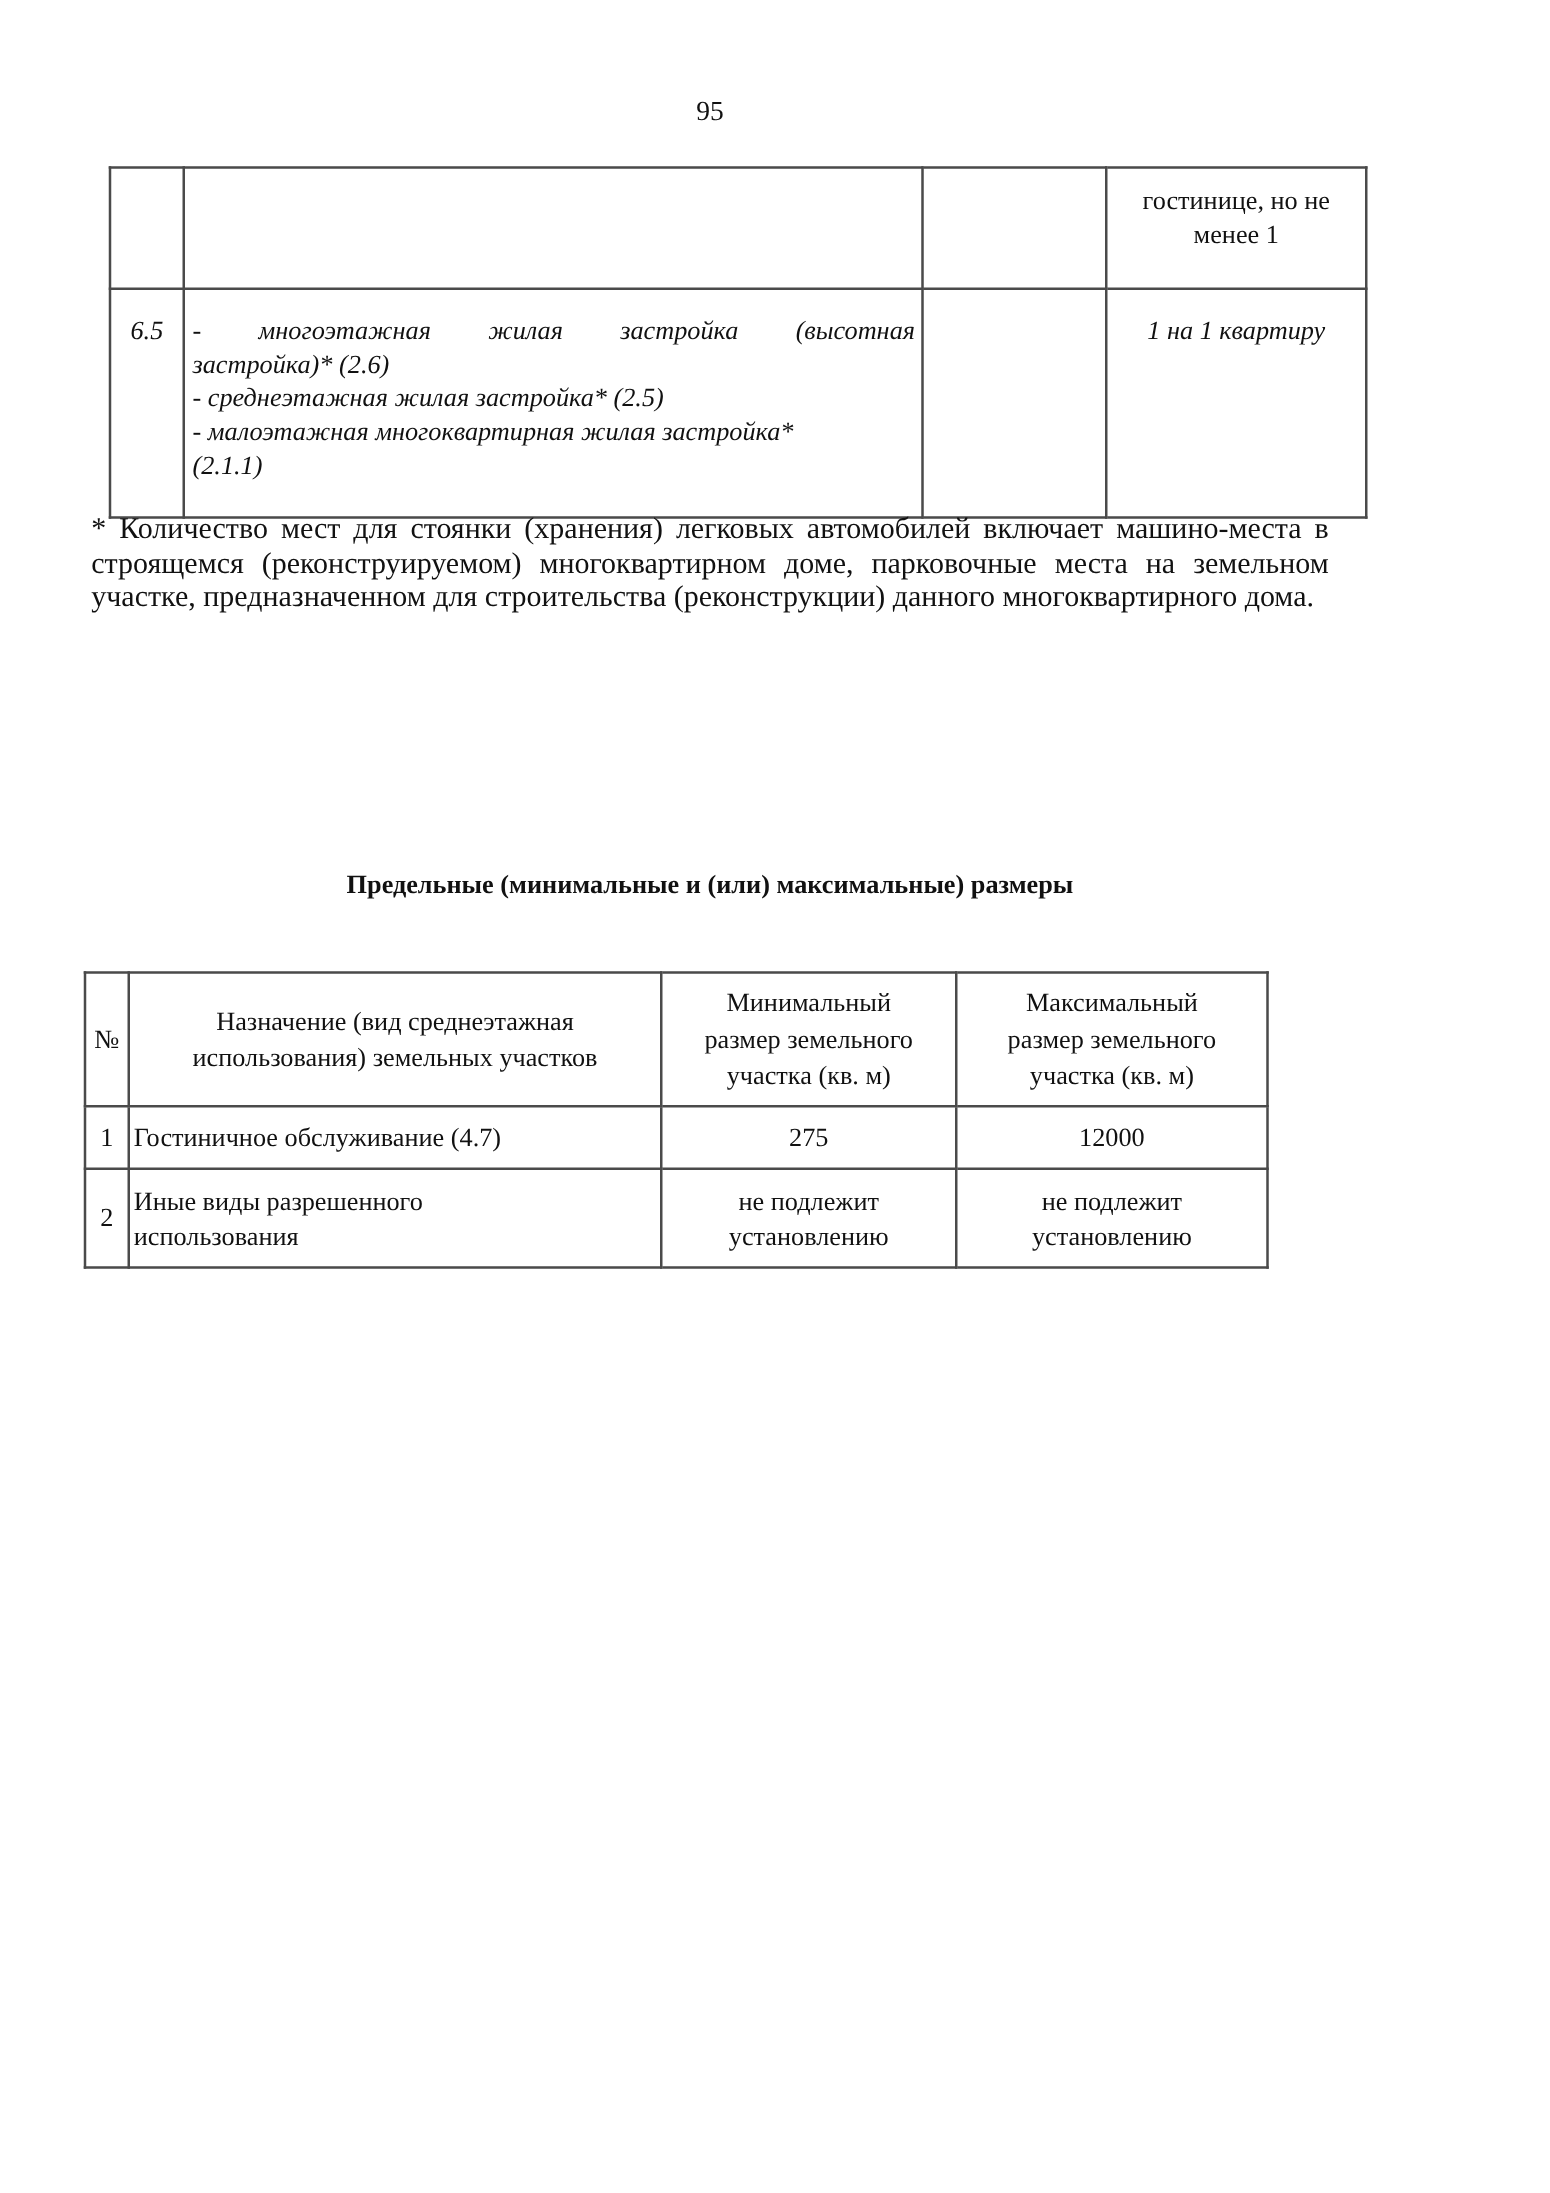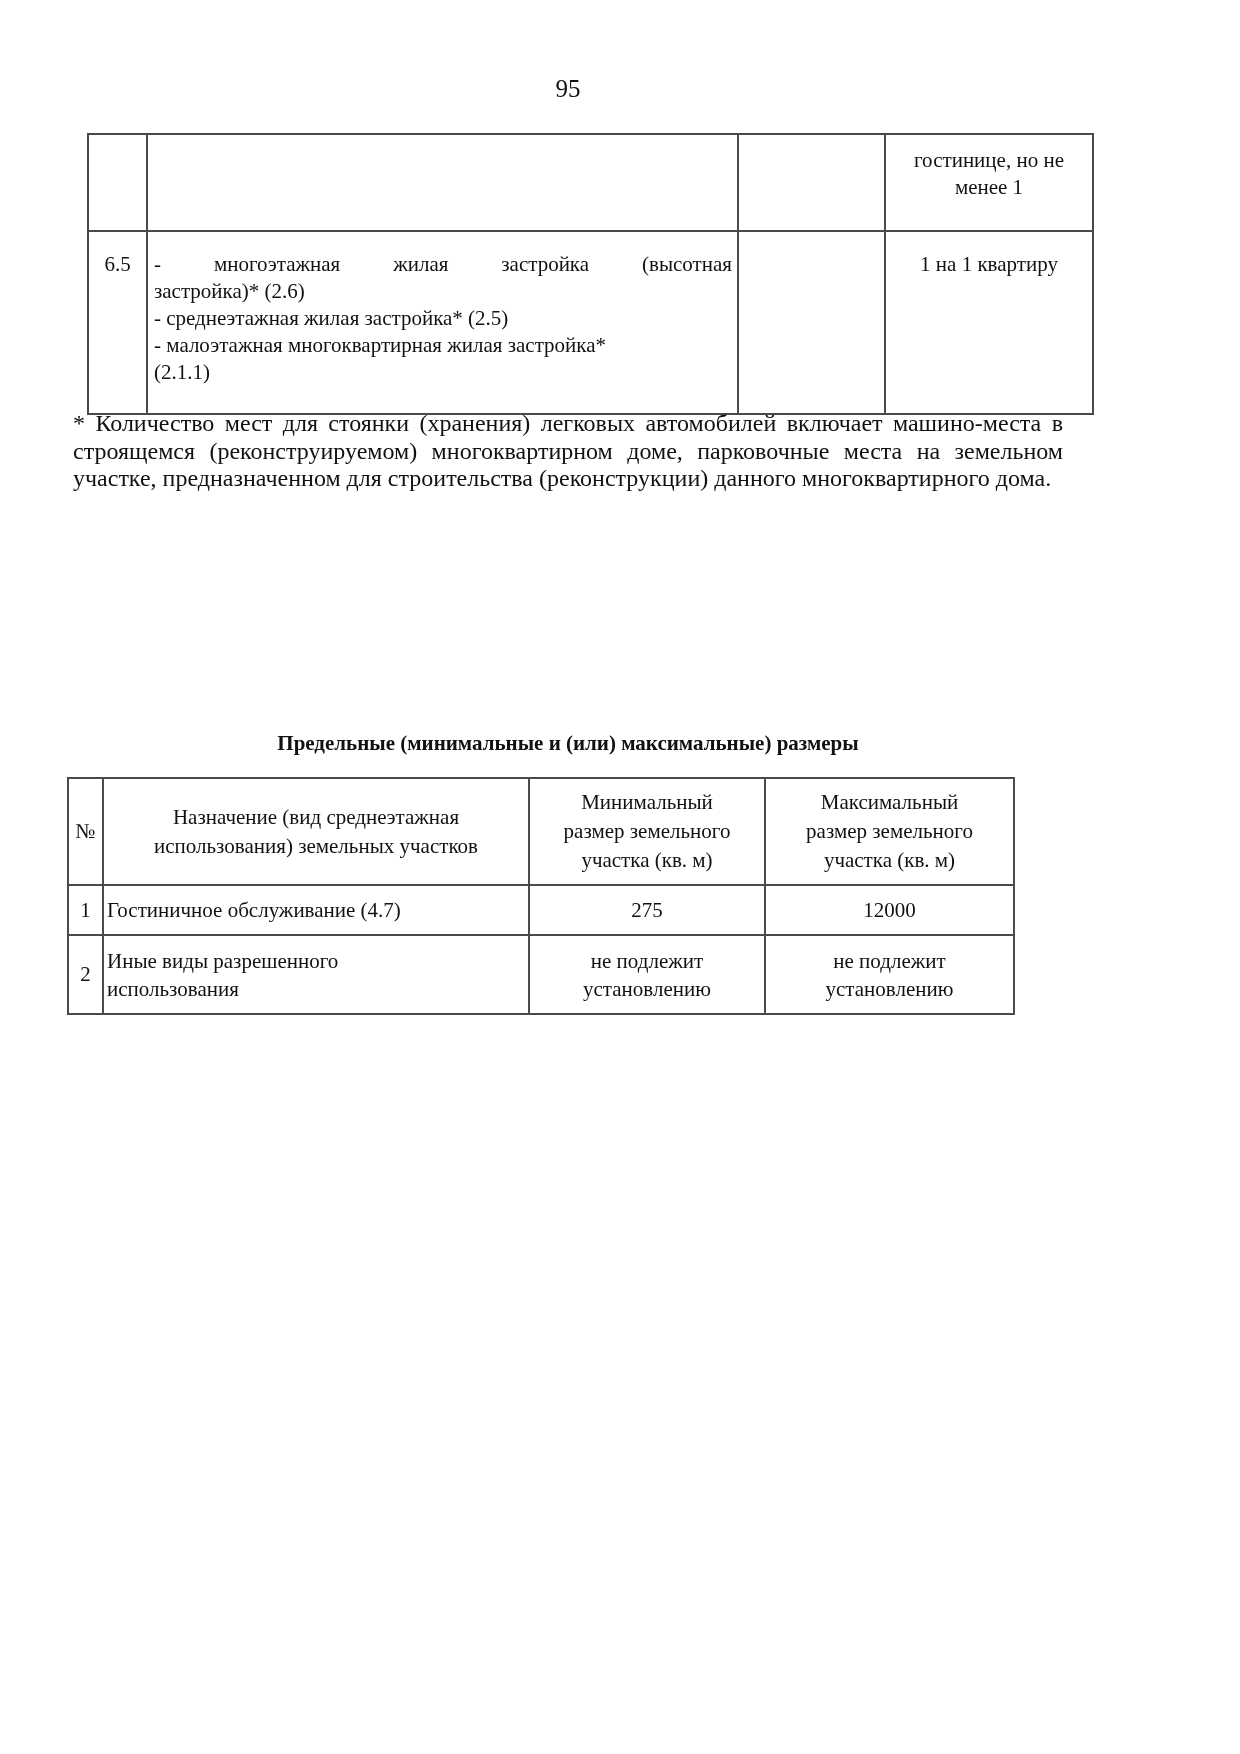--- a/index.html
+++ b/index.html
@@ -10,7 +10,7 @@
     }
     .page-number {
       position: absolute; left: 0; width: 1136px; top: 76px;
-      text-align: center; font-size: 25px; line-height: 26px;
+      text-align: center; font-size: 22px; line-height: 26px;
     }
     table.grid {
       position: absolute; border-collapse: collapse; table-layout: fixed;

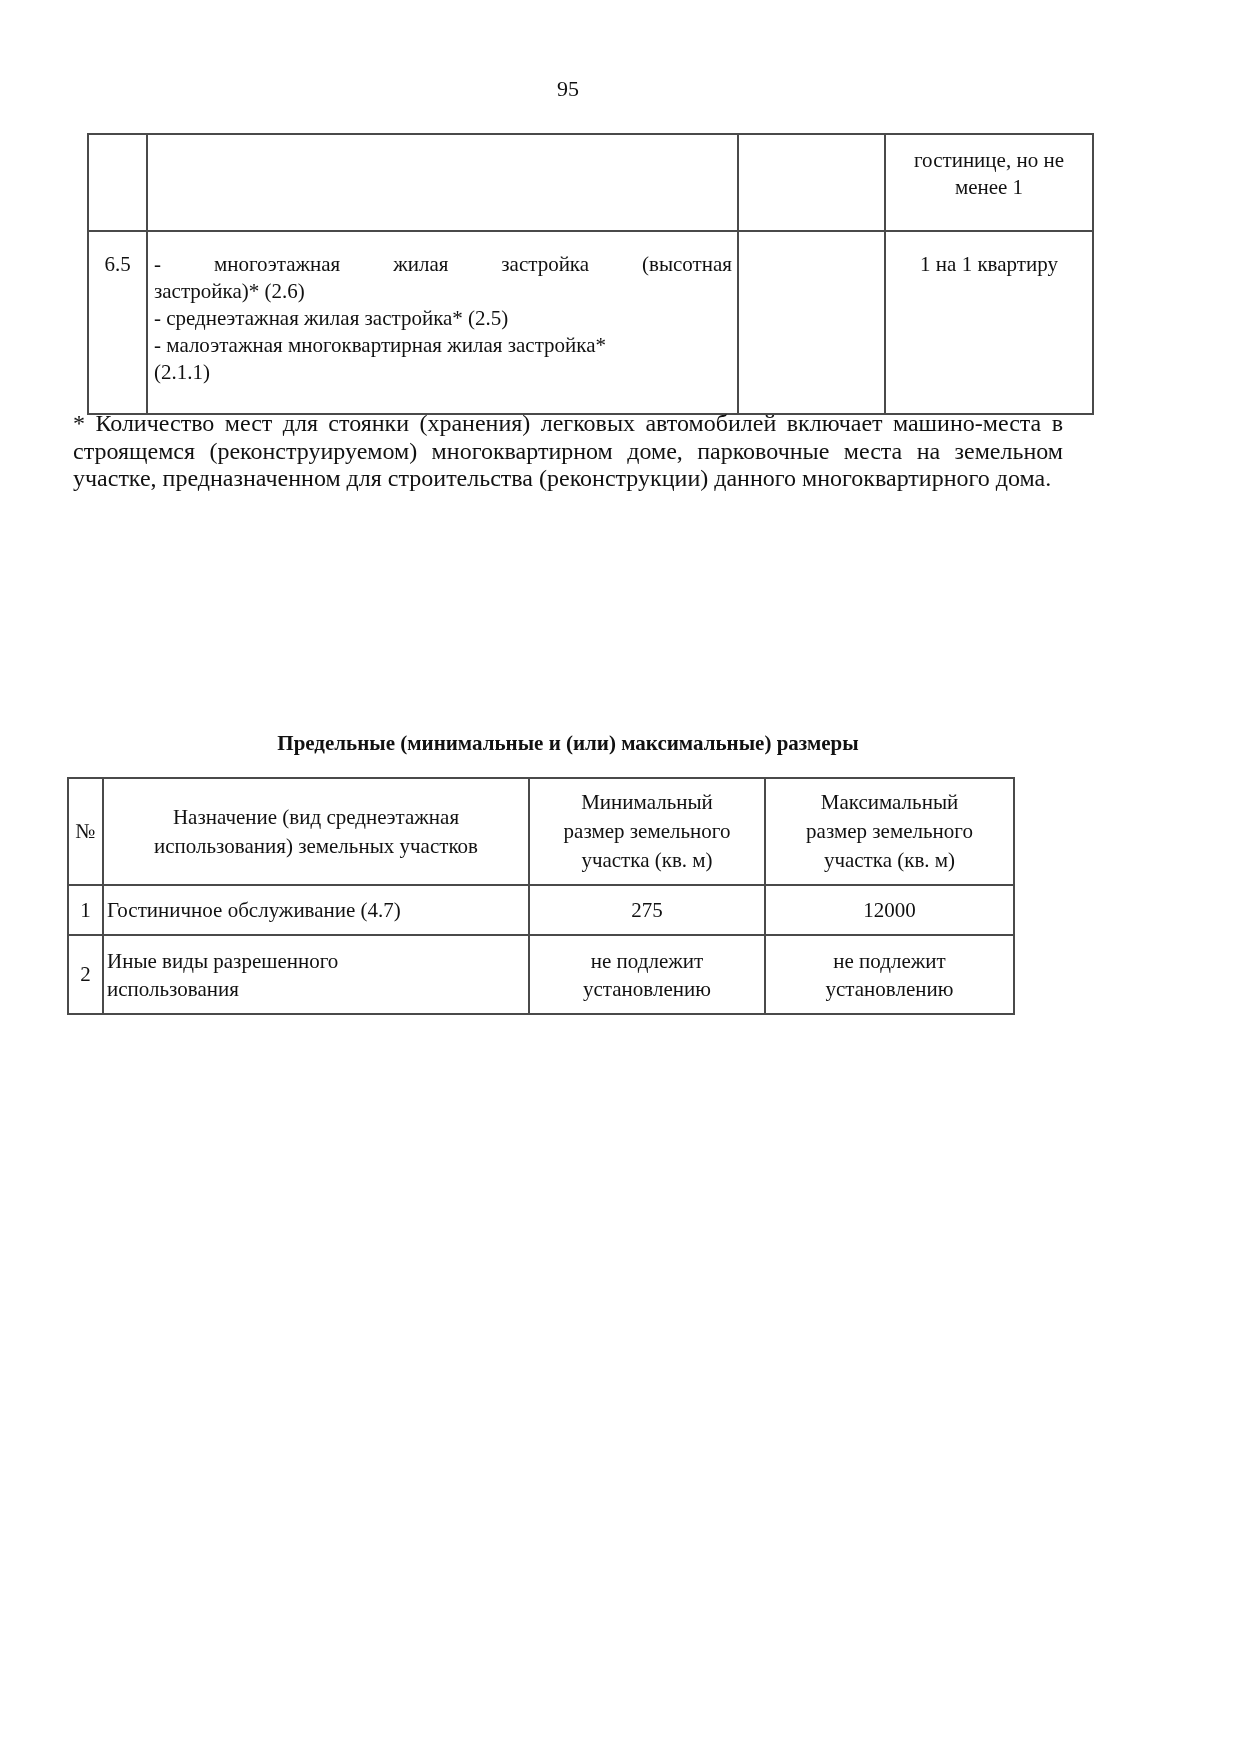--- a/index.html
+++ b/index.html
@@ -27,7 +27,7 @@
     #t1 .c3 { width: 147px; }
     #t1 .c4 { width: 208px; }
     #t1 tr.r0 td { height: 76px; }
-    #t1 tr.r1 td { height: 162px; }
+    #t1 tr.r1 td { height: 162px; font-style: italic; }
     #t1 td.num { text-align: center; padding-top: 19px; }
     #t1 td.desc { padding: 19px 5px 0 6px; }
     #t1 td.desc .line { display: block; }

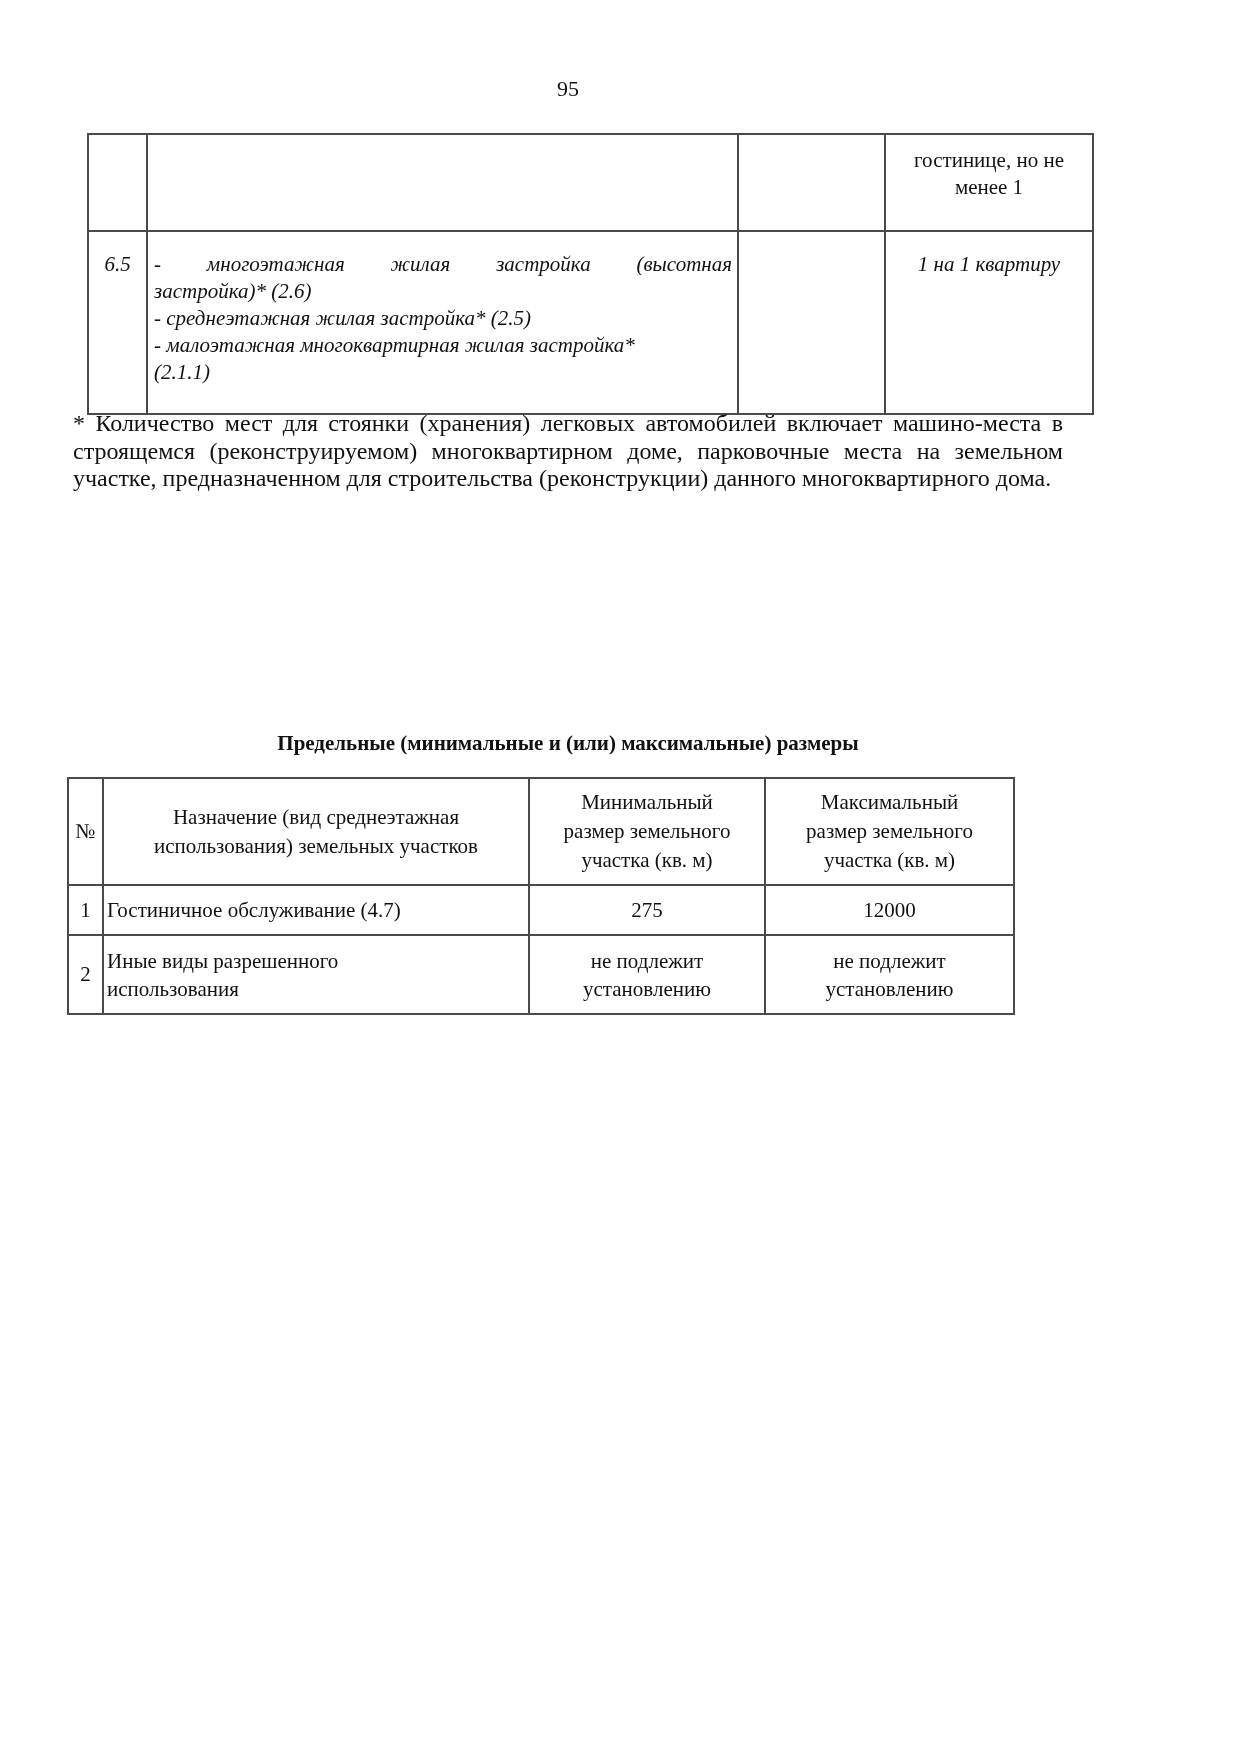--- a/index.html
+++ b/index.html
@@ -44,7 +44,7 @@
       position: absolute; left: 0; width: 1136px; top: 692px;
       text-align: center; font-weight: bold; font-size: 21px; line-height: 30px;
     }
-    .section-title span { display: block; margin-top: 36px; }
+    .section-title span { display: block; }
 
     
     #t2 { left: 67px; top: 777px; width: 946px; }

